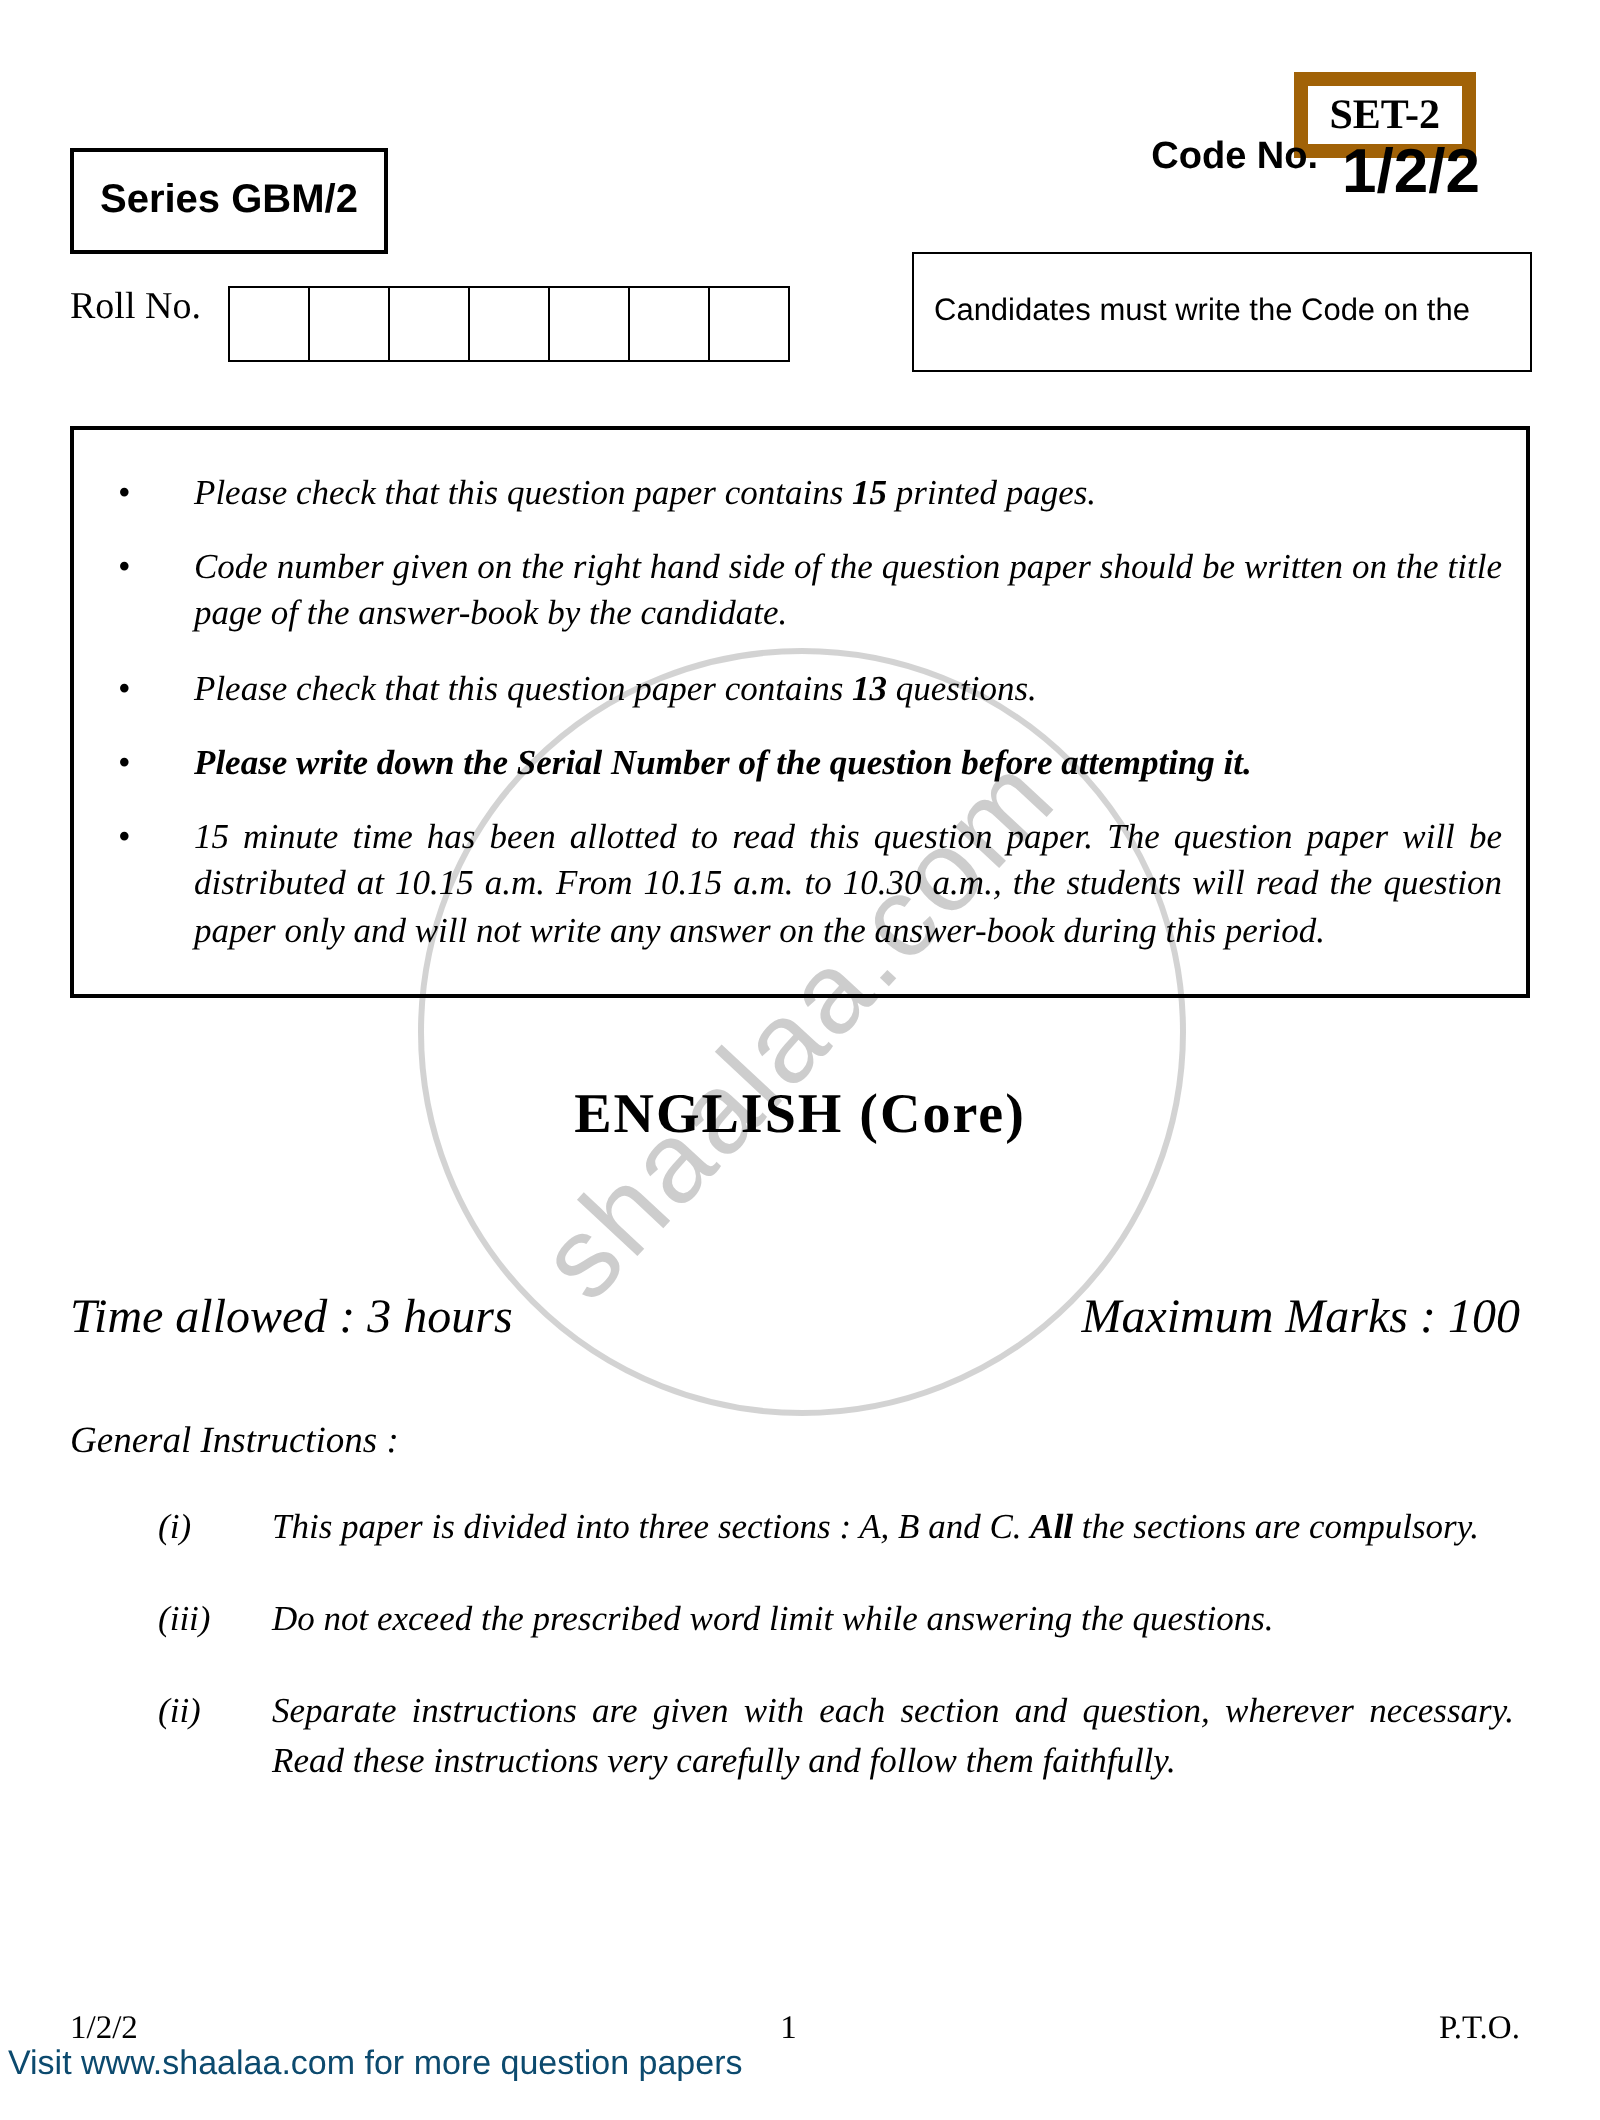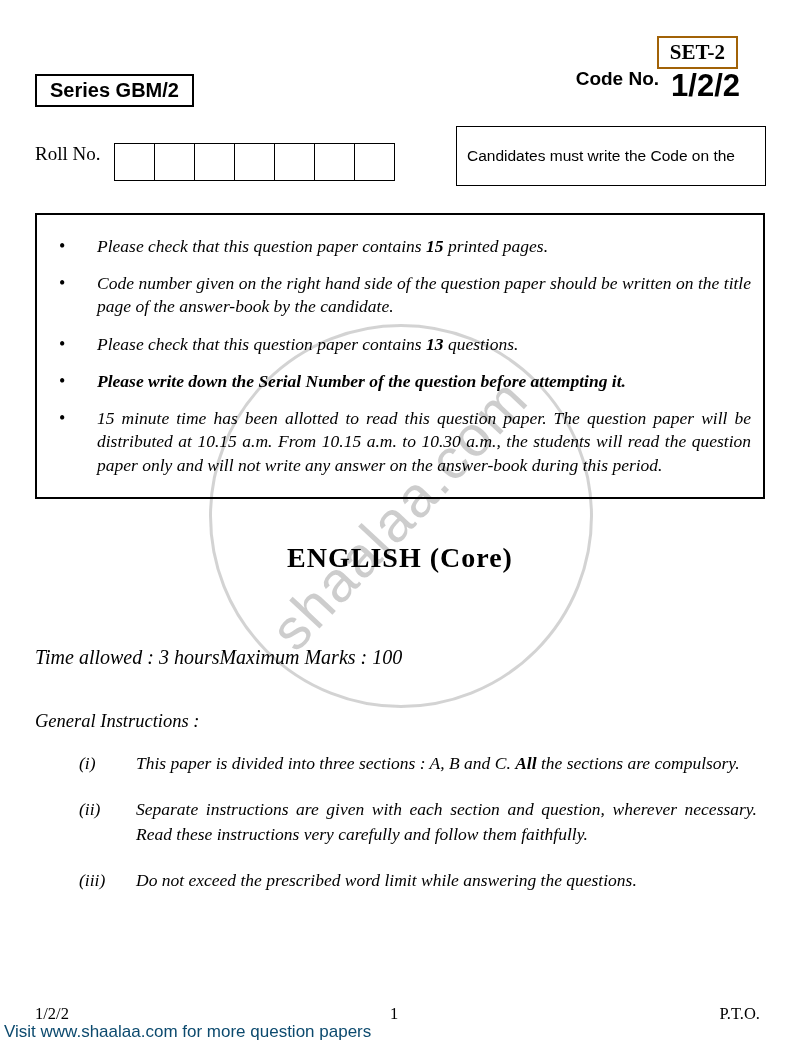--- a/index.html
+++ b/index.html
@@ -30,7 +30,7 @@
   
   .set-box {
     position: absolute; top: 36px; right: 62px;
-    border: 2px solid #a16207; padding: 2px 11px;
+    border: 7px solid #a16207; padding: 2px 11px;
     font-weight: bold; font-size: 21px;
     font-family: "Liberation Serif", serif;
   }

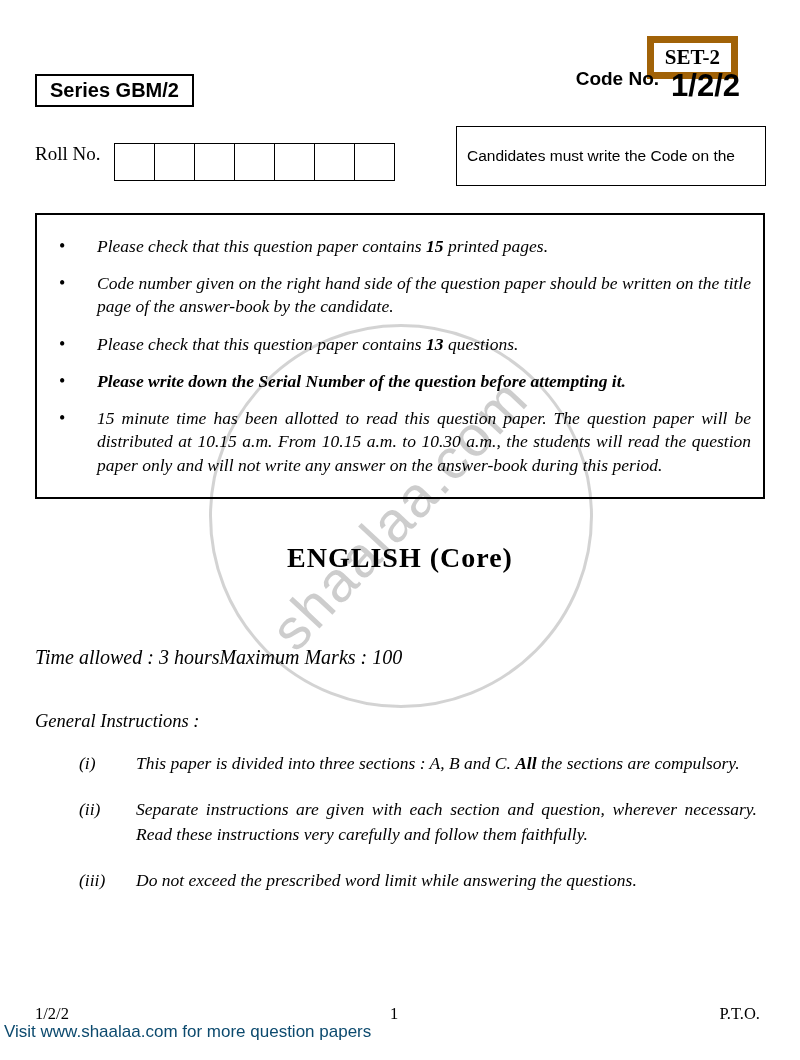--- a/index.html
+++ b/index.html
@@ -36,7 +36,7 @@
   }
   .series-box {
     position: absolute; top: 74px; left: 35px;
-    border: 2px solid #000; padding: 3px 13px;
+    border: 2px solid #000; padding: 13px 13px;
     font-weight: bold; font-size: 20px;
     font-family: "Liberation Sans", sans-serif;
     text-align: right;

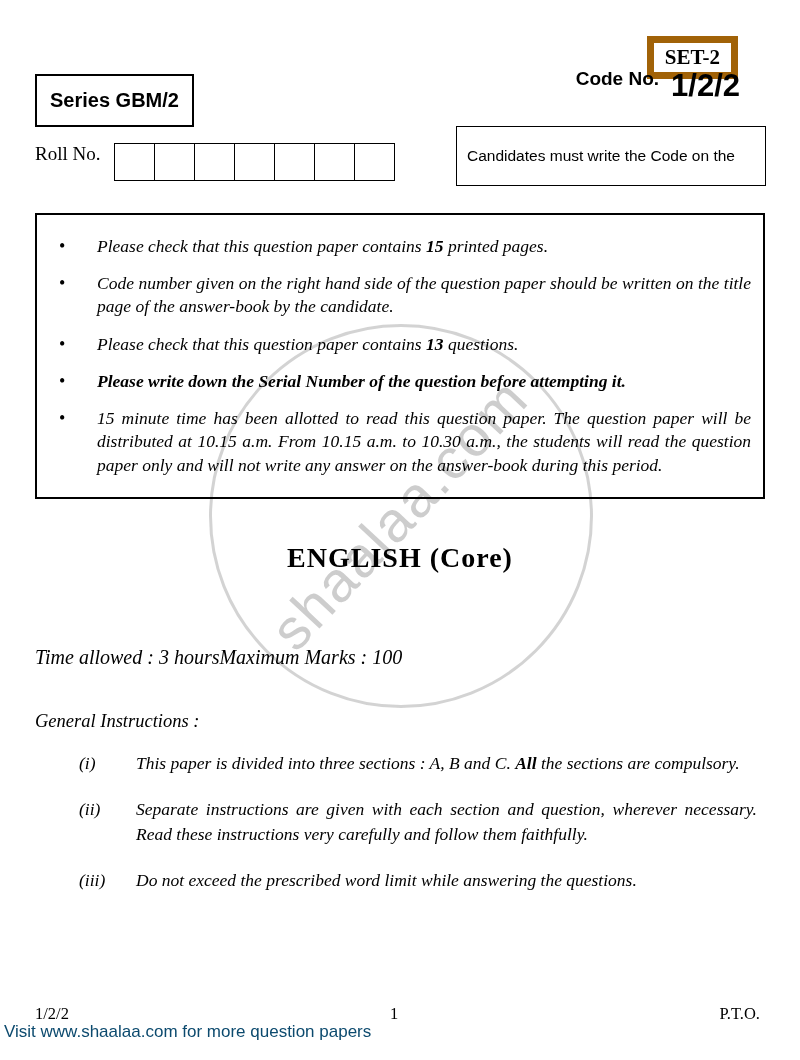--- a/index.html
+++ b/index.html
@@ -95,8 +95,8 @@
   }
   .meta-row {
     position: absolute; top: 646px; left: 35px; right: 40px;
-    display: flex; justify-content: flex-start;
-    font-style: italic; font-size: 20px;
+    display: flex; justify-content: space-between;
+    font-style: italic; font-size: 24px;
   }
 
   

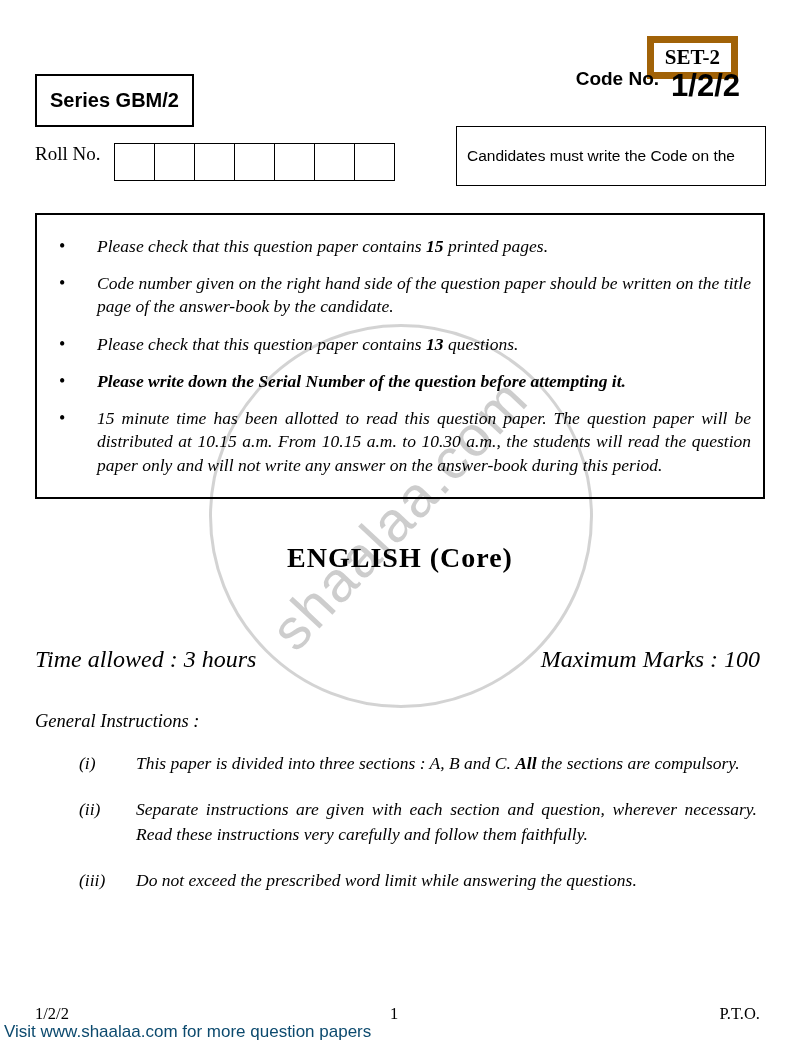--- a/index.html
+++ b/index.html
@@ -205,13 +205,13 @@
     </div>
 
     <div class="gi-item">
+      <span class="gi-num">(iii)</span>
+      <p class="gi-text">Do not exceed the prescribed word limit while answering the questions.</p>
+    </div>
+
+    <div class="gi-item">
       <span class="gi-num">(ii)</span>
       <p class="gi-text">Separate instructions are given with each section and question, wherever necessary. Read these instructions very carefully and follow them faithfully.</p>
-    </div>
-
-    <div class="gi-item">
-      <span class="gi-num">(iii)</span>
-      <p class="gi-text">Do not exceed the prescribed word limit while answering the questions.</p>
     </div>
 
   </div>

